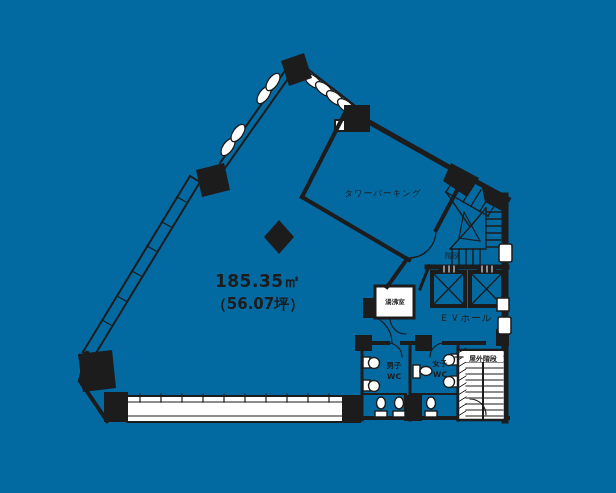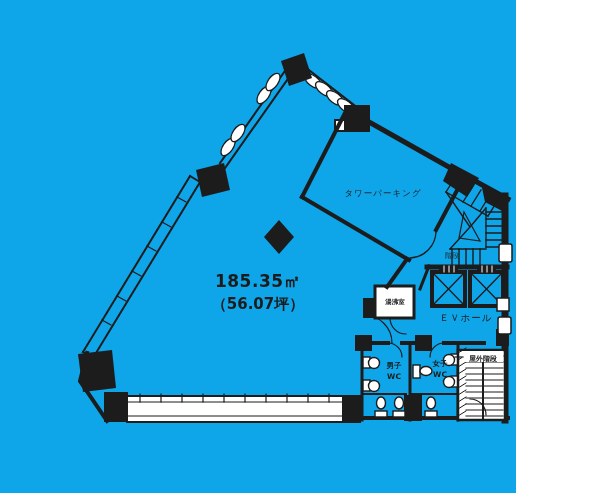--- a/index.html
+++ b/index.html
@@ -3,7 +3,7 @@
 <meta charset="utf-8">
 <style>
   html,body{margin:0;padding:0;background:#ffffff;}
-  .canvas{width:516px;height:493px;background:#0ea5e9;position:relative;overflow:hidden;
+  .canvas{width:616px;height:493px;background:#0369a1;position:relative;overflow:hidden;
           font-family:"DejaVu Sans",sans-serif;}
   svg text{fill:#1c1c1c;font-family:"DejaVu Sans",sans-serif;}
   .t-area1{font-size:17px;font-weight:bold;letter-spacing:.5px;}

